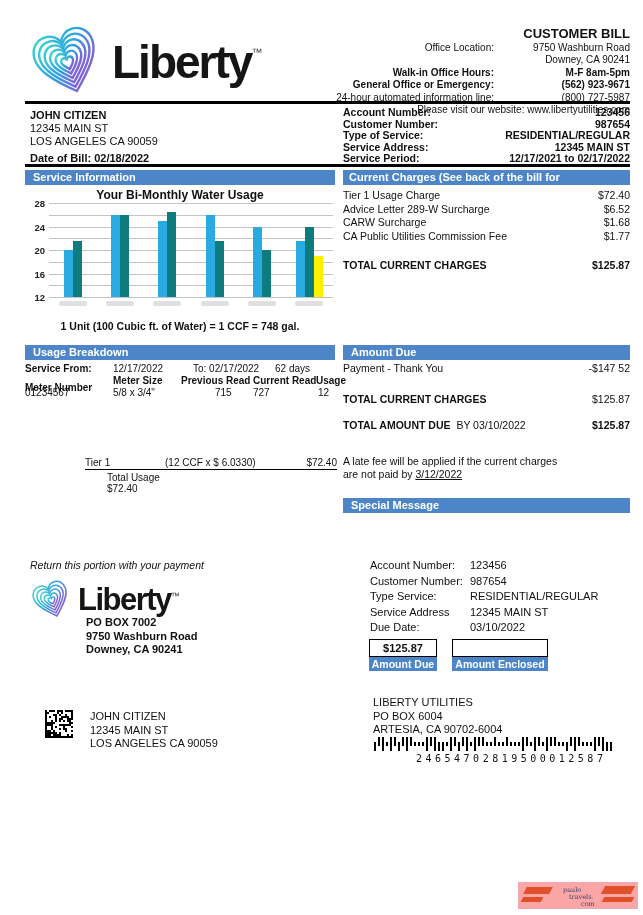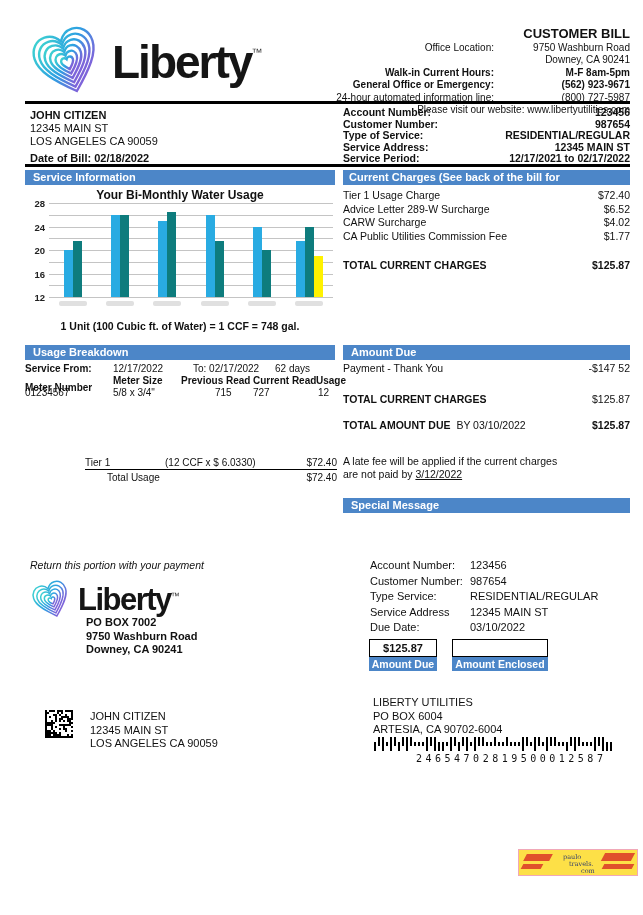--- a/index.html
+++ b/index.html
@@ -119,7 +119,7 @@
       <span class="val">Downey, CA 90241</span>
     </div>
     <div class="hdr-row b">
-      <span class="lab">Walk-in Current Hours:</span>
+      <span class="lab">Walk-in Office Hours:</span>
       <span class="val">M-F 8am-5pm</span>
     </div>
     <div class="hdr-row b">

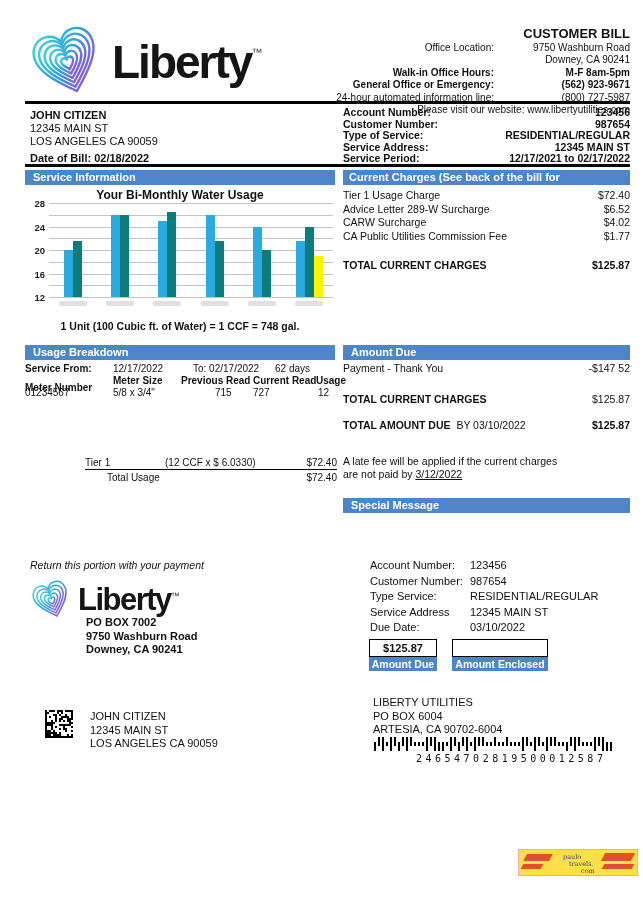--- a/index.html
+++ b/index.html
@@ -221,7 +221,7 @@
       </div>
       <div class="chg-row">
         <span>CARW Surcharge</span>
-          <span>$4.02</span>
+          <span>$1.68</span>
       </div>
       <div class="chg-row">
         <span>CA Public Utilities Commission Fee</span>

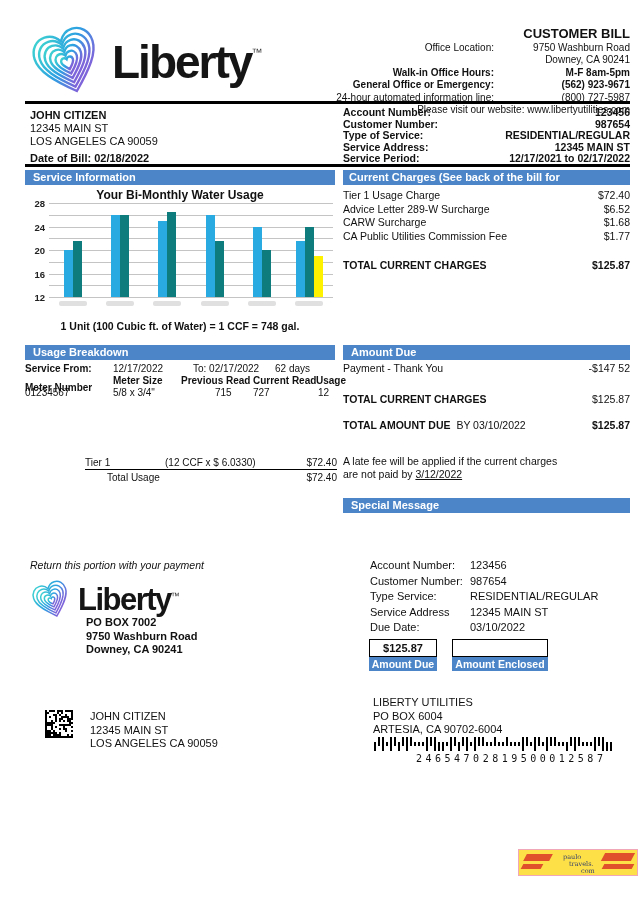--- a/index.html
+++ b/index.html
@@ -48,7 +48,7 @@
   .tier-r1 .t1{width:80px;}
   .tier-r1 .t2{flex:1;}
   .tier-r1 .t3{text-align:right;}
-  .tier-r2{display:flex;justify-content:space-between;padding-left:22px;margin-top:2px;}
+  .tier-r2{display:flex;justify-content:space-between;padding-left:22px;margin-top:2px;flex-direction:column;}
   
   .amt-col{left:343px;top:345px;width:287px;font-size:10.5px;}
   .amt-row{display:flex;justify-content:space-between;height:12.5px;line-height:12.5px;}

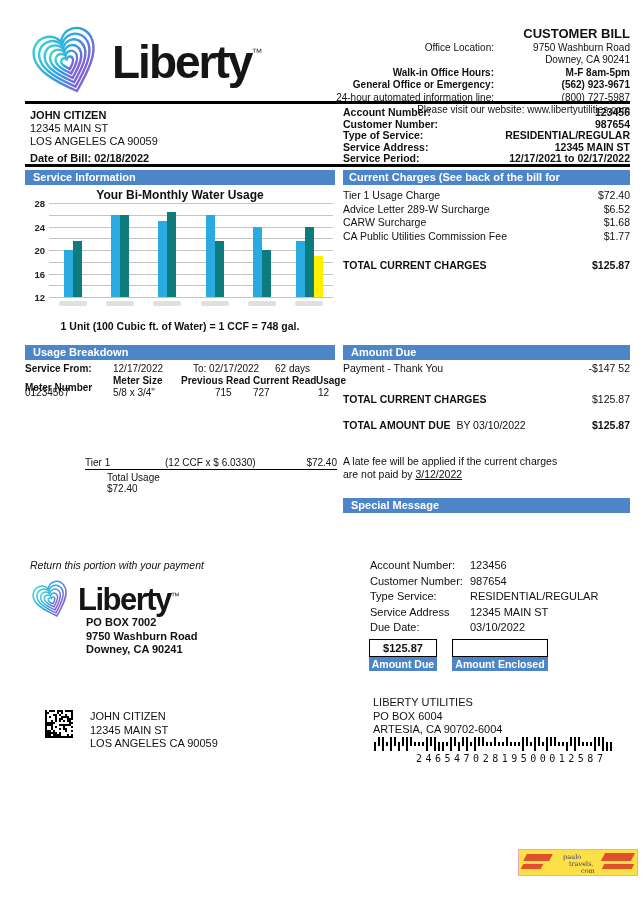--- a/index.html
+++ b/index.html
@@ -73,7 +73,7 @@
   .qr div{width:2px;height:2px;}
   .qr .on{background:#000;}
   
-  .wm{position:absolute;left:518px;top:849px;width:118px;height:25px;background:#fde047;border:1px solid #f0a8b8;}
+  .wm{position:absolute;left:518px;top:882px;width:118px;height:25px;background:#fca5a5;border:1px solid #f0a8b8;}
   .wm-stripe{position:absolute;background:#E0502B;transform:skewX(-28deg);}
   .wm-text{position:absolute;font-family:"DejaVu Serif",serif;font-size:6.5px;color:#35406b;line-height:6.5px;}
   .ring{fill:none;vector-effect:non-scaling-stroke;stroke-width:2.4px;}

